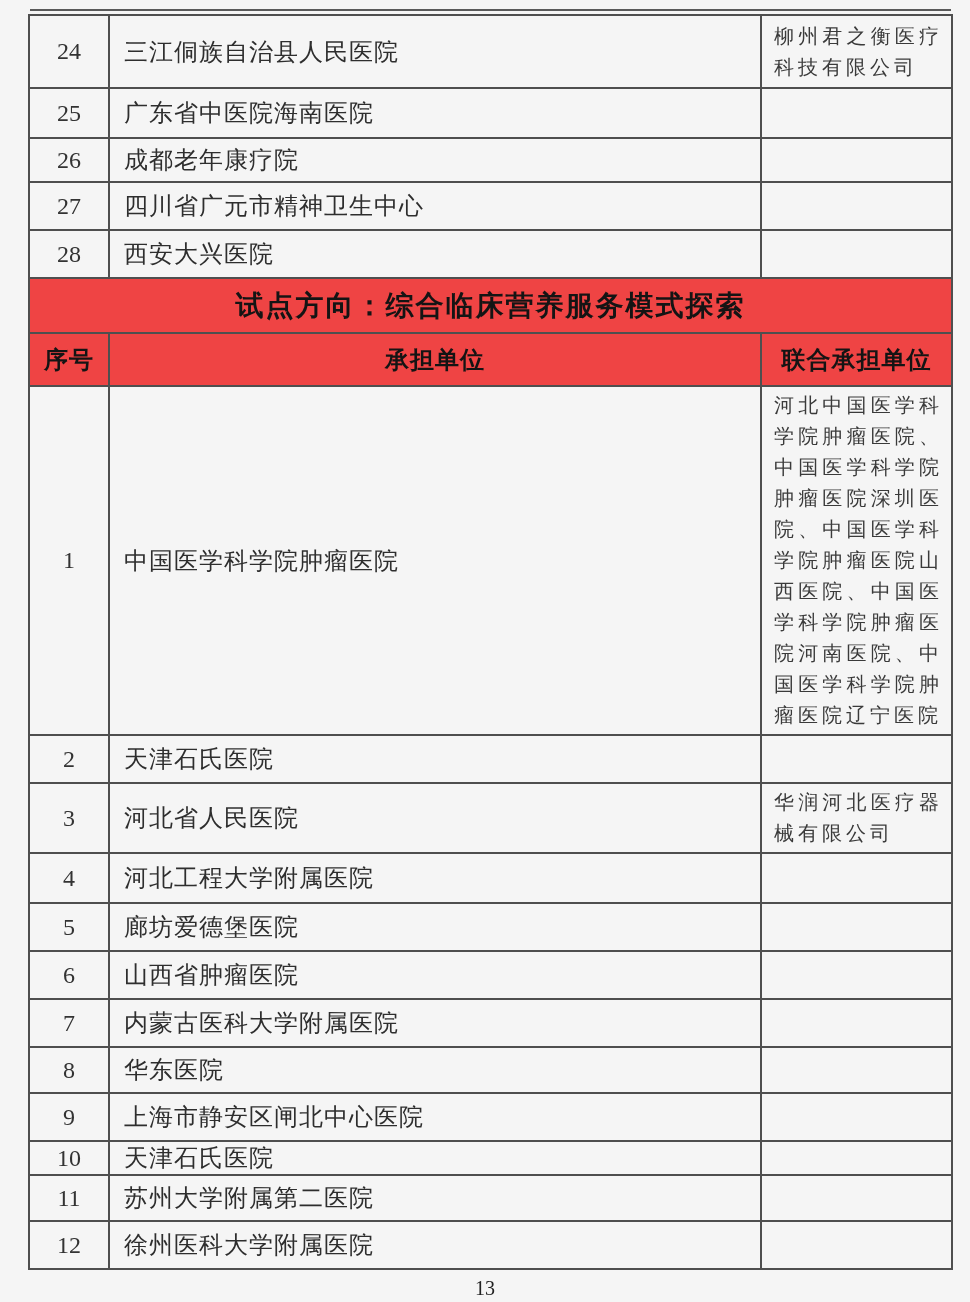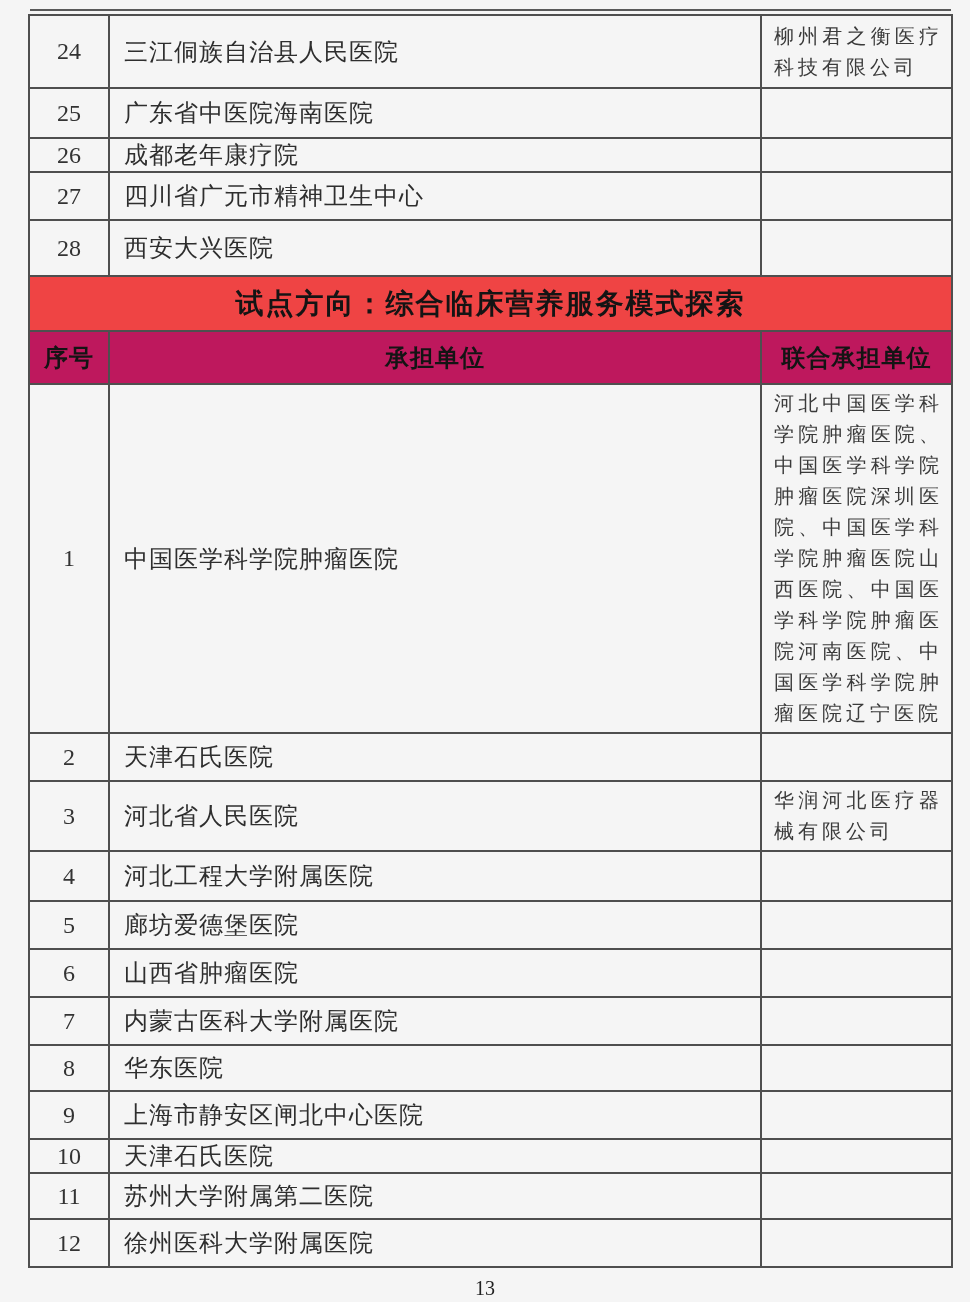--- a/index.html
+++ b/index.html
@@ -94,7 +94,7 @@
         <td class="c-unit">广东省中医院海南医院</td>
         <td class="c-partner"></td>
       </tr>
-      <tr style="height: 34px;">
+      <tr style="height: 44px;">
         <td class="c-no">26</td>
         <td class="c-unit">成都老年康疗院</td>
         <td class="c-partner"></td>

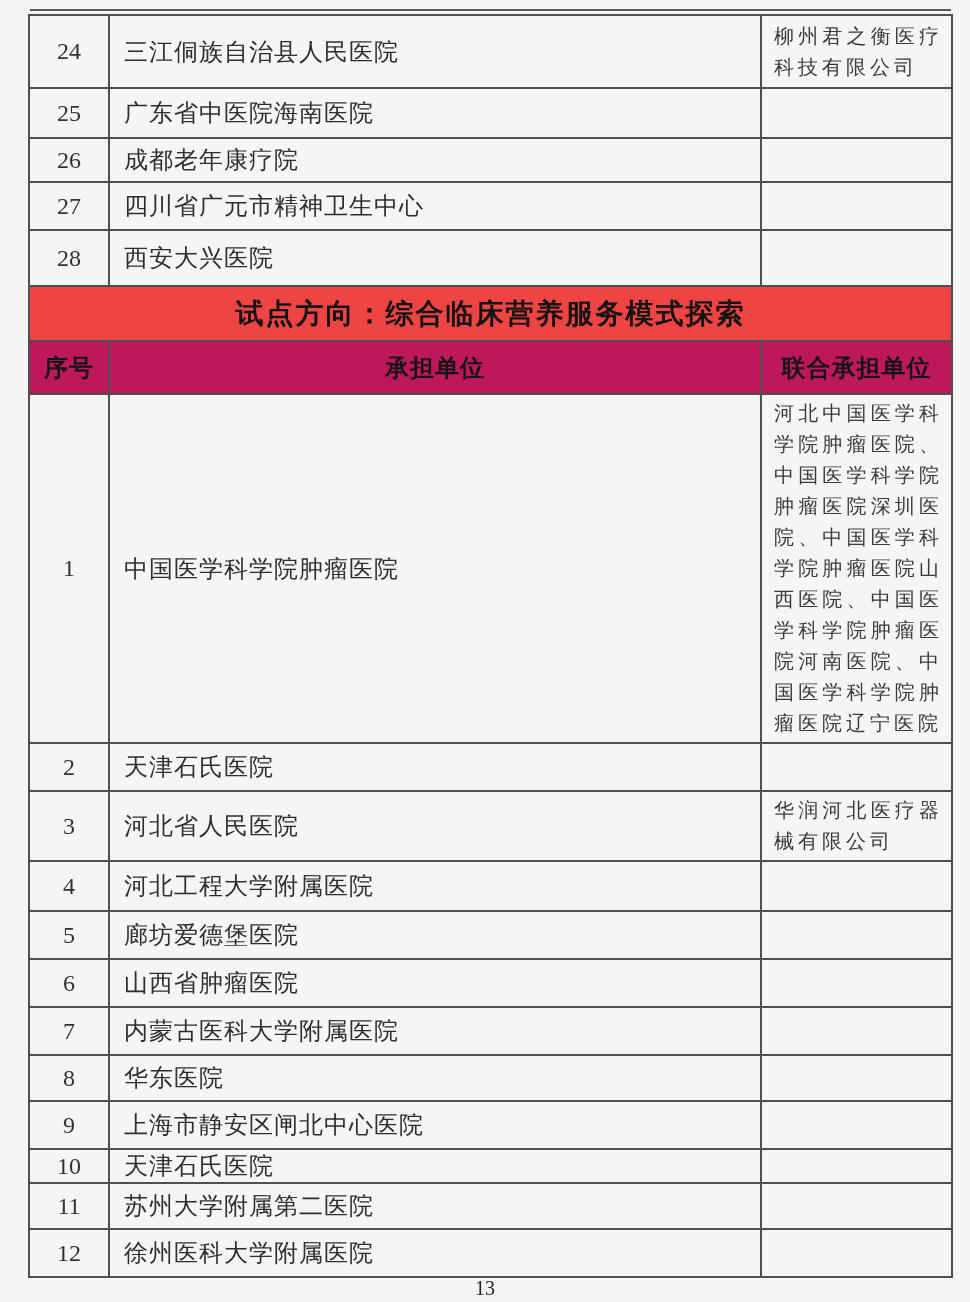--- a/index.html
+++ b/index.html
@@ -104,7 +104,7 @@
         <td class="c-unit">四川省广元市精神卫生中心</td>
         <td class="c-partner"></td>
       </tr>
-      <tr style="height: 56px;">
+      <tr style="height: 48px;">
         <td class="c-no">28</td>
         <td class="c-unit">西安大兴医院</td>
         <td class="c-partner"></td>

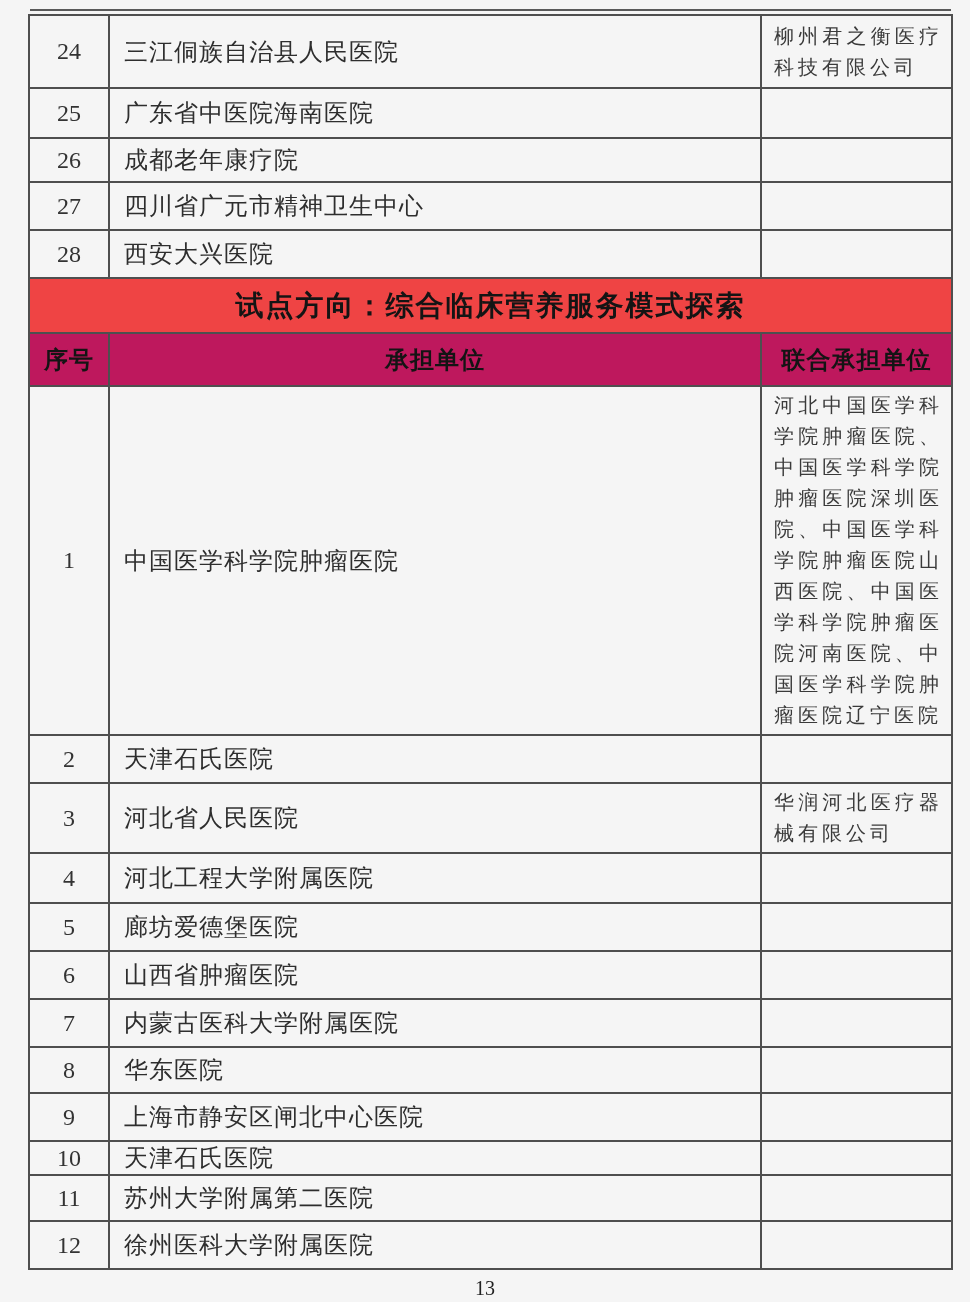--- a/index.html
+++ b/index.html
@@ -62,7 +62,7 @@
     text-align: center;
     letter-spacing: 1px;
     color: #141414;
-    background: #be185d;
+    background: #ef4444;
   }
   .page-num {
     position: absolute; left: 0; top: 1277px;

